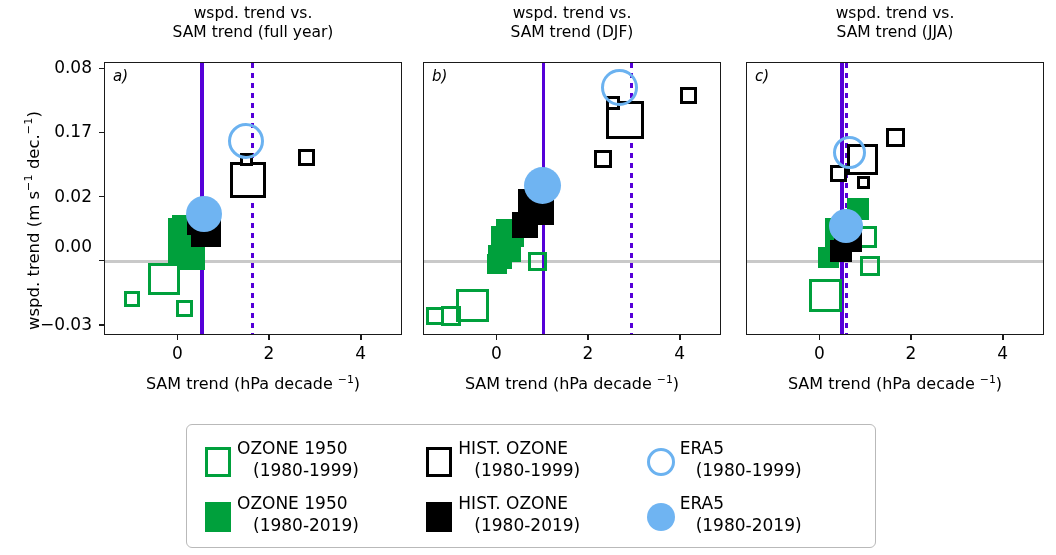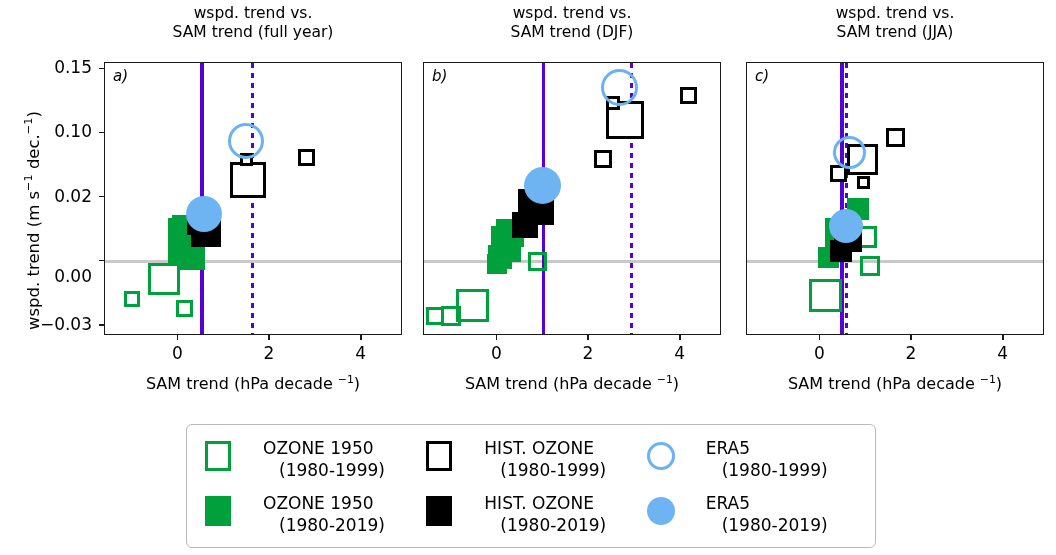--- a/index.html
+++ b/index.html
@@ -96,7 +96,7 @@
   <div class="yaxis-label" id="ylabel" style="left:22px;top:330px;">wspd. trend (m s<sup>−1</sup> dec.<sup>−1</sup>)</div>
 
   <div id="yticks-host">
-      <div class="yticklabel" style="left: 22px; top: 57.4085px;">0.15</div>
+      <div class="yticklabel" style="left: 22px; top: 57.4085px;">0.08</div>
       <div class="ytick" style="left: 99px; top: 67.6085px;"></div>
       <div class="yticklabel" style="left: 22px; top: 121.493px;">0.10</div>
       <div class="ytick" style="left: 99px; top: 131.693px;"></div>

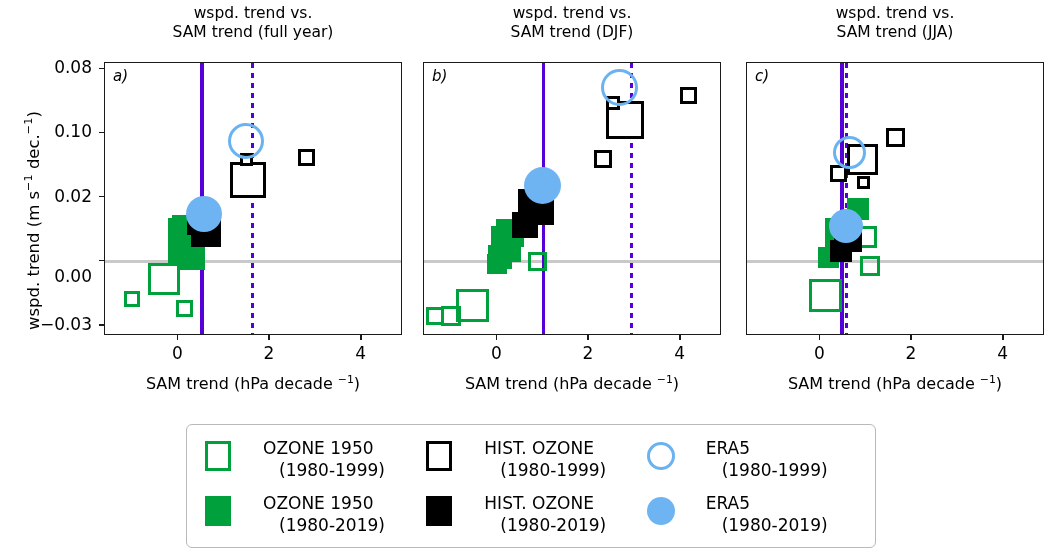--- a/index.html
+++ b/index.html
@@ -98,7 +98,7 @@
   <div id="yticks-host">
       <div class="yticklabel" style="left: 22px; top: 57.4085px;">0.08</div>
       <div class="ytick" style="left: 99px; top: 67.6085px;"></div>
-      <div class="yticklabel" style="left: 22px; top: 121.493px;">0.10</div>
+      <div class="yticklabel" style="left: 22px; top: 121.493px;">0.17</div>
       <div class="ytick" style="left: 99px; top: 131.693px;"></div>
       <div class="yticklabel" style="left: 22px; top: 185.577px;">0.02</div>
       <div class="ytick" style="left: 99px; top: 195.777px;"></div>

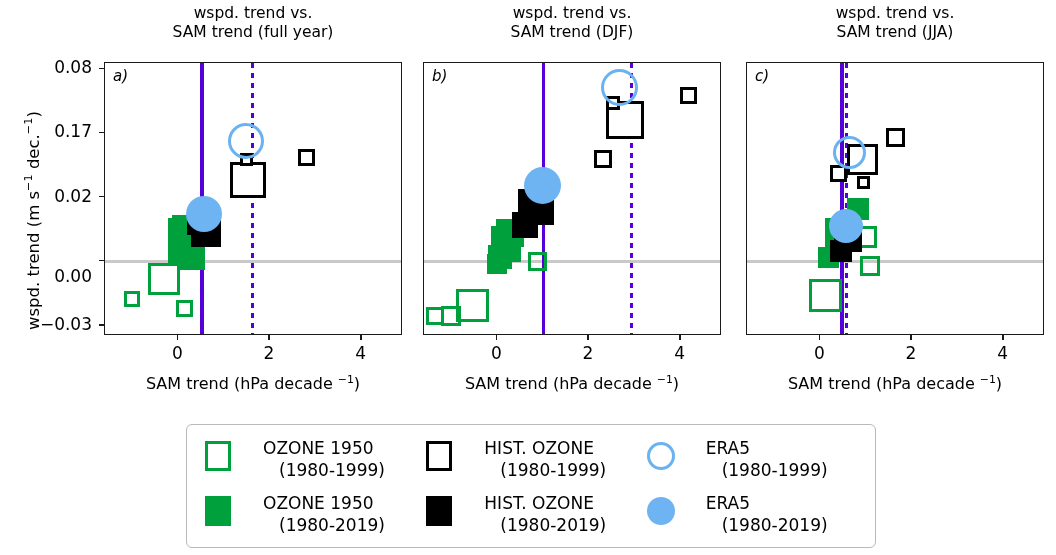--- a/index.html
+++ b/index.html
@@ -102,7 +102,7 @@
       <div class="ytick" style="left: 99px; top: 131.693px;"></div>
       <div class="yticklabel" style="left: 22px; top: 185.577px;">0.02</div>
       <div class="ytick" style="left: 99px; top: 195.777px;"></div>
-      <div class="yticklabel" style="left: 22px; top: 266px;">0.00</div>
+      <div class="yticklabel" style="left: 22px; top: 236px;">0.00</div>
       <div class="ytick" style="left: 99px; top: 259.862px;"></div>
       <div class="yticklabel" style="left: 22px; top: 313.746px;">−0.03</div>
       <div class="ytick" style="left: 99px; top: 323.946px;"></div>

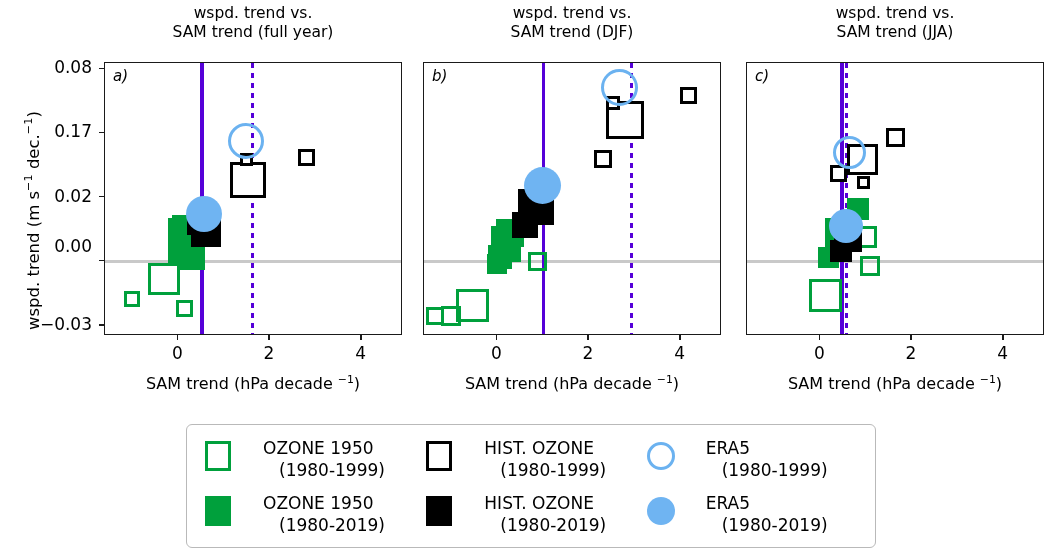--- a/index.html
+++ b/index.html
@@ -82,7 +82,7 @@
     padding:6px 10px 6px 14px;
     box-sizing:border-box;
   }
-  .legend-item{display:flex;align-items:flex-start;gap:28px;}
+  .legend-item{display:flex;align-items:flex-end;gap:2px;}
   .legend-swatch{position:relative;width:34px;height:38px;flex:0 0 34px;}
   .legend-swatch .mk{position:absolute;left:50%;top:50%;transform:translate(-50%,-50%);}
   .legend-text{font-size:17px;line-height:22px;white-space:pre-line;}

